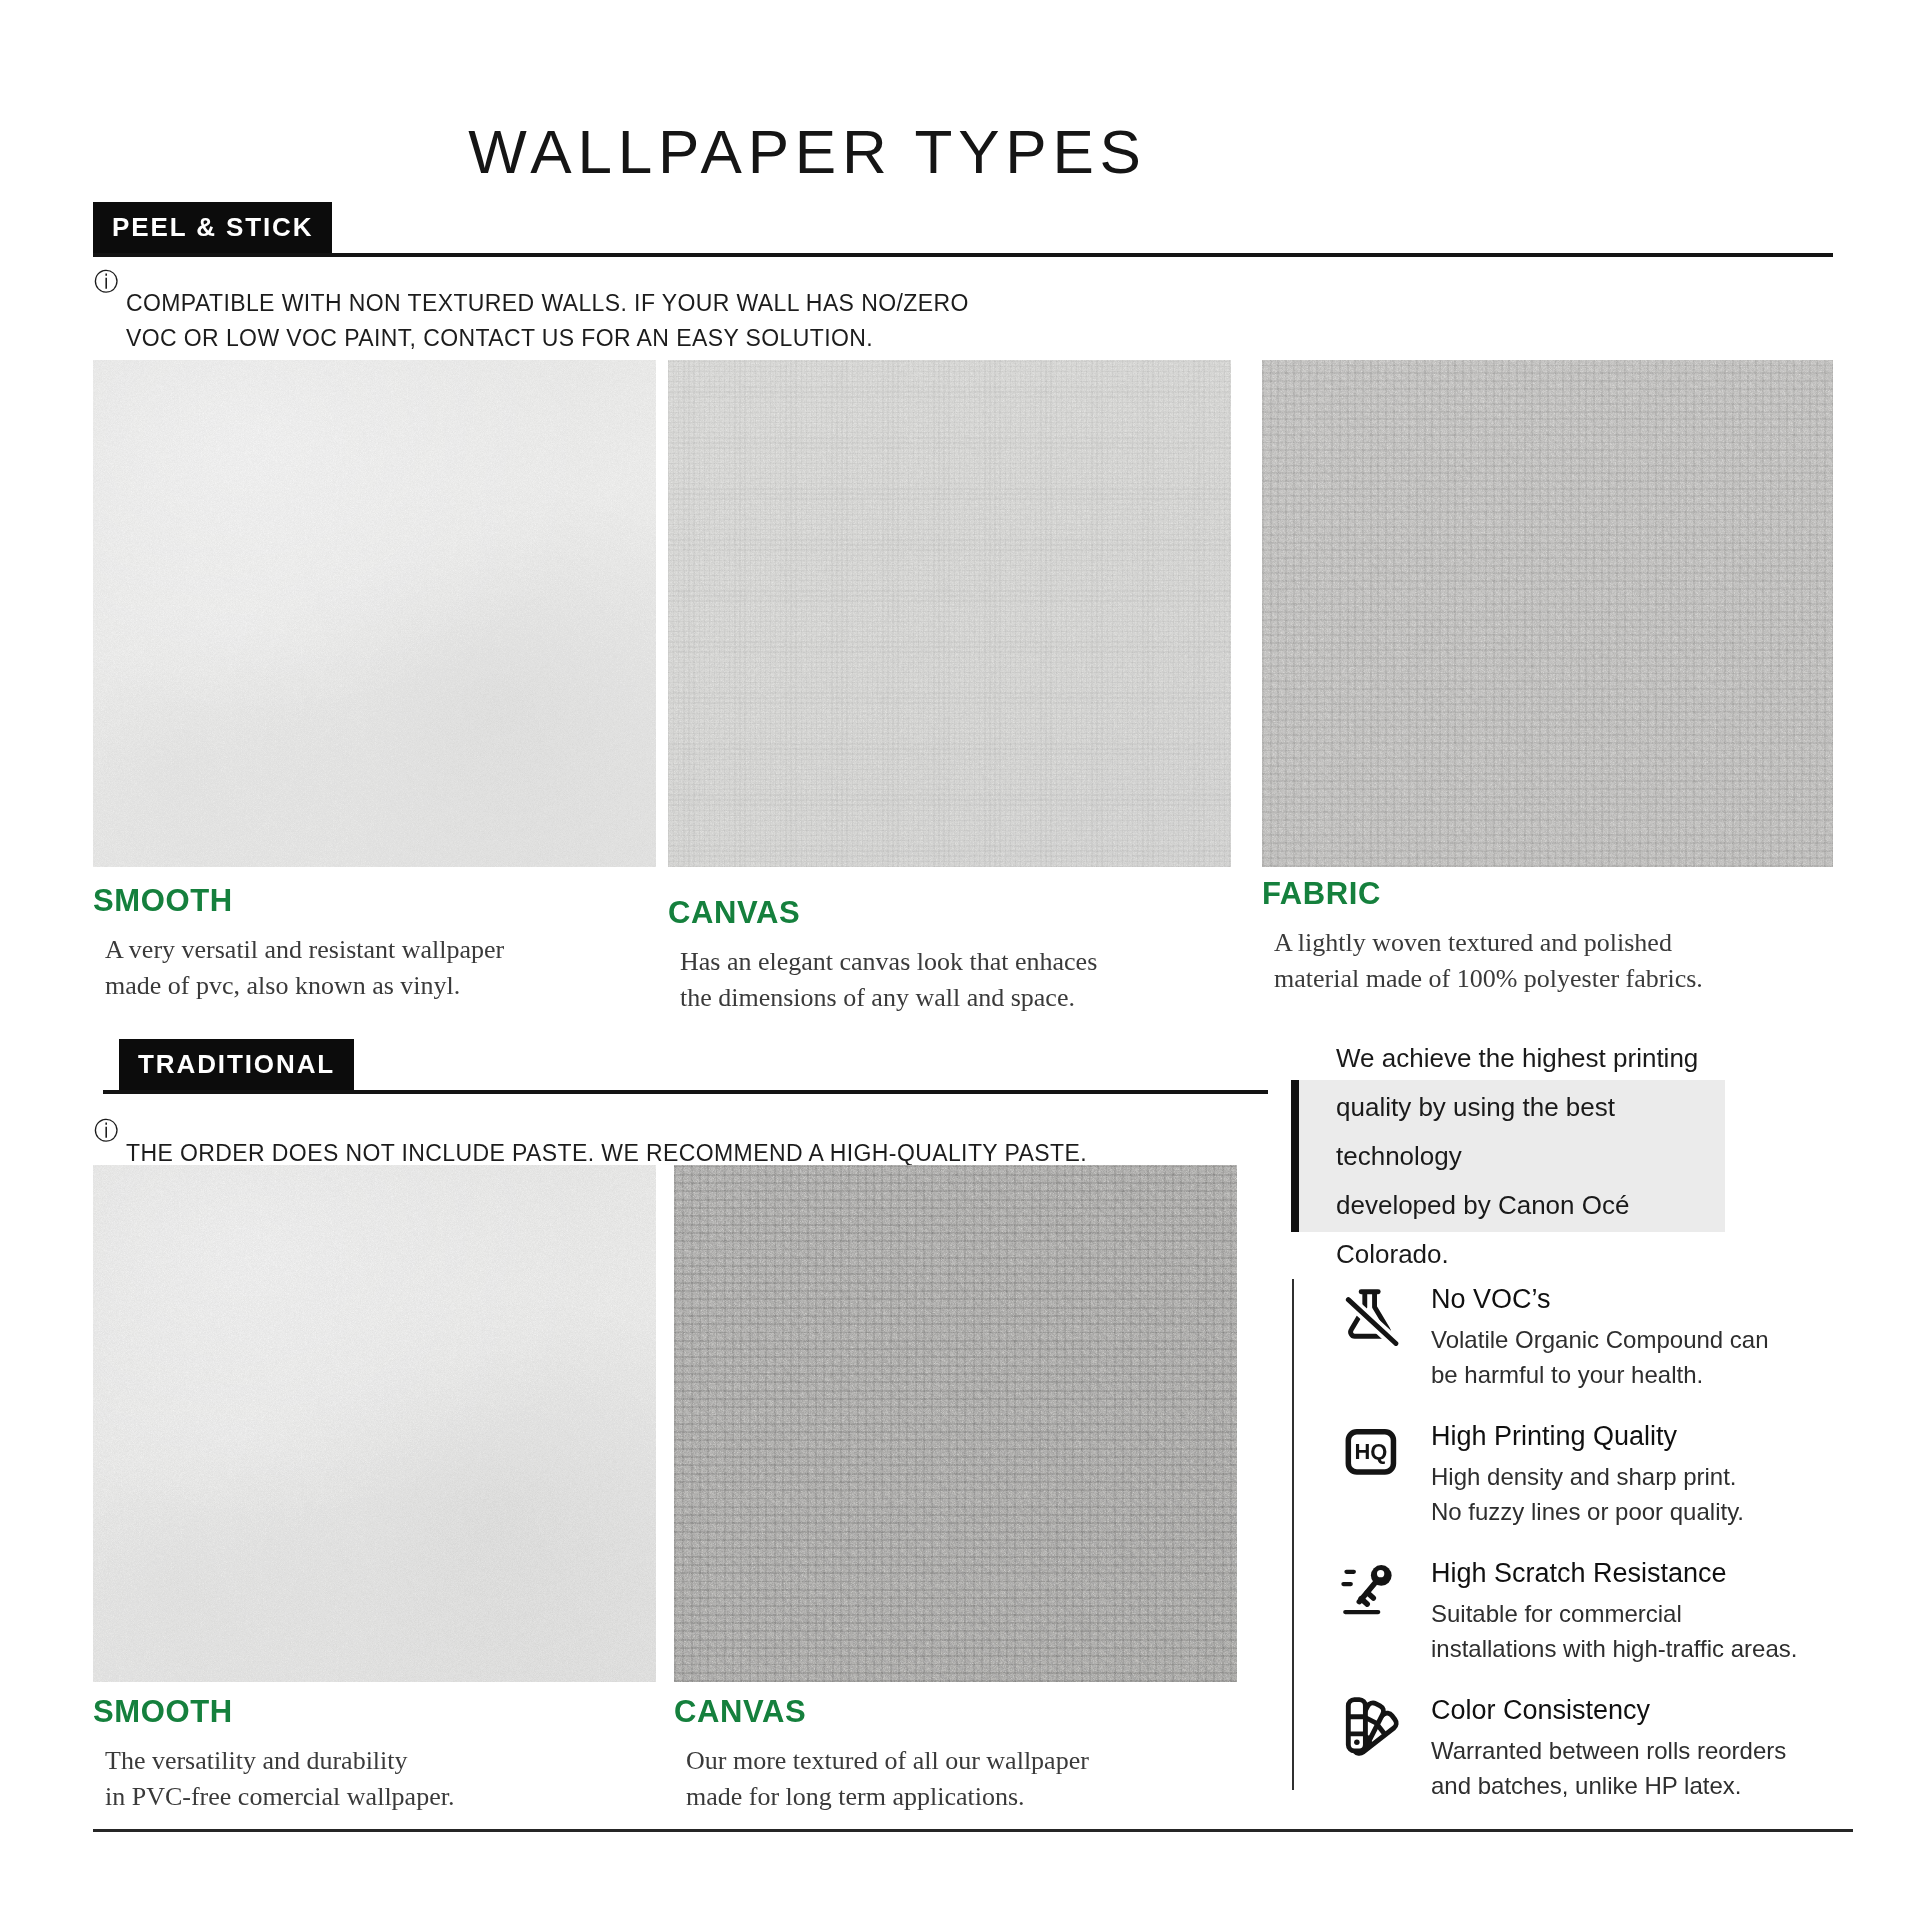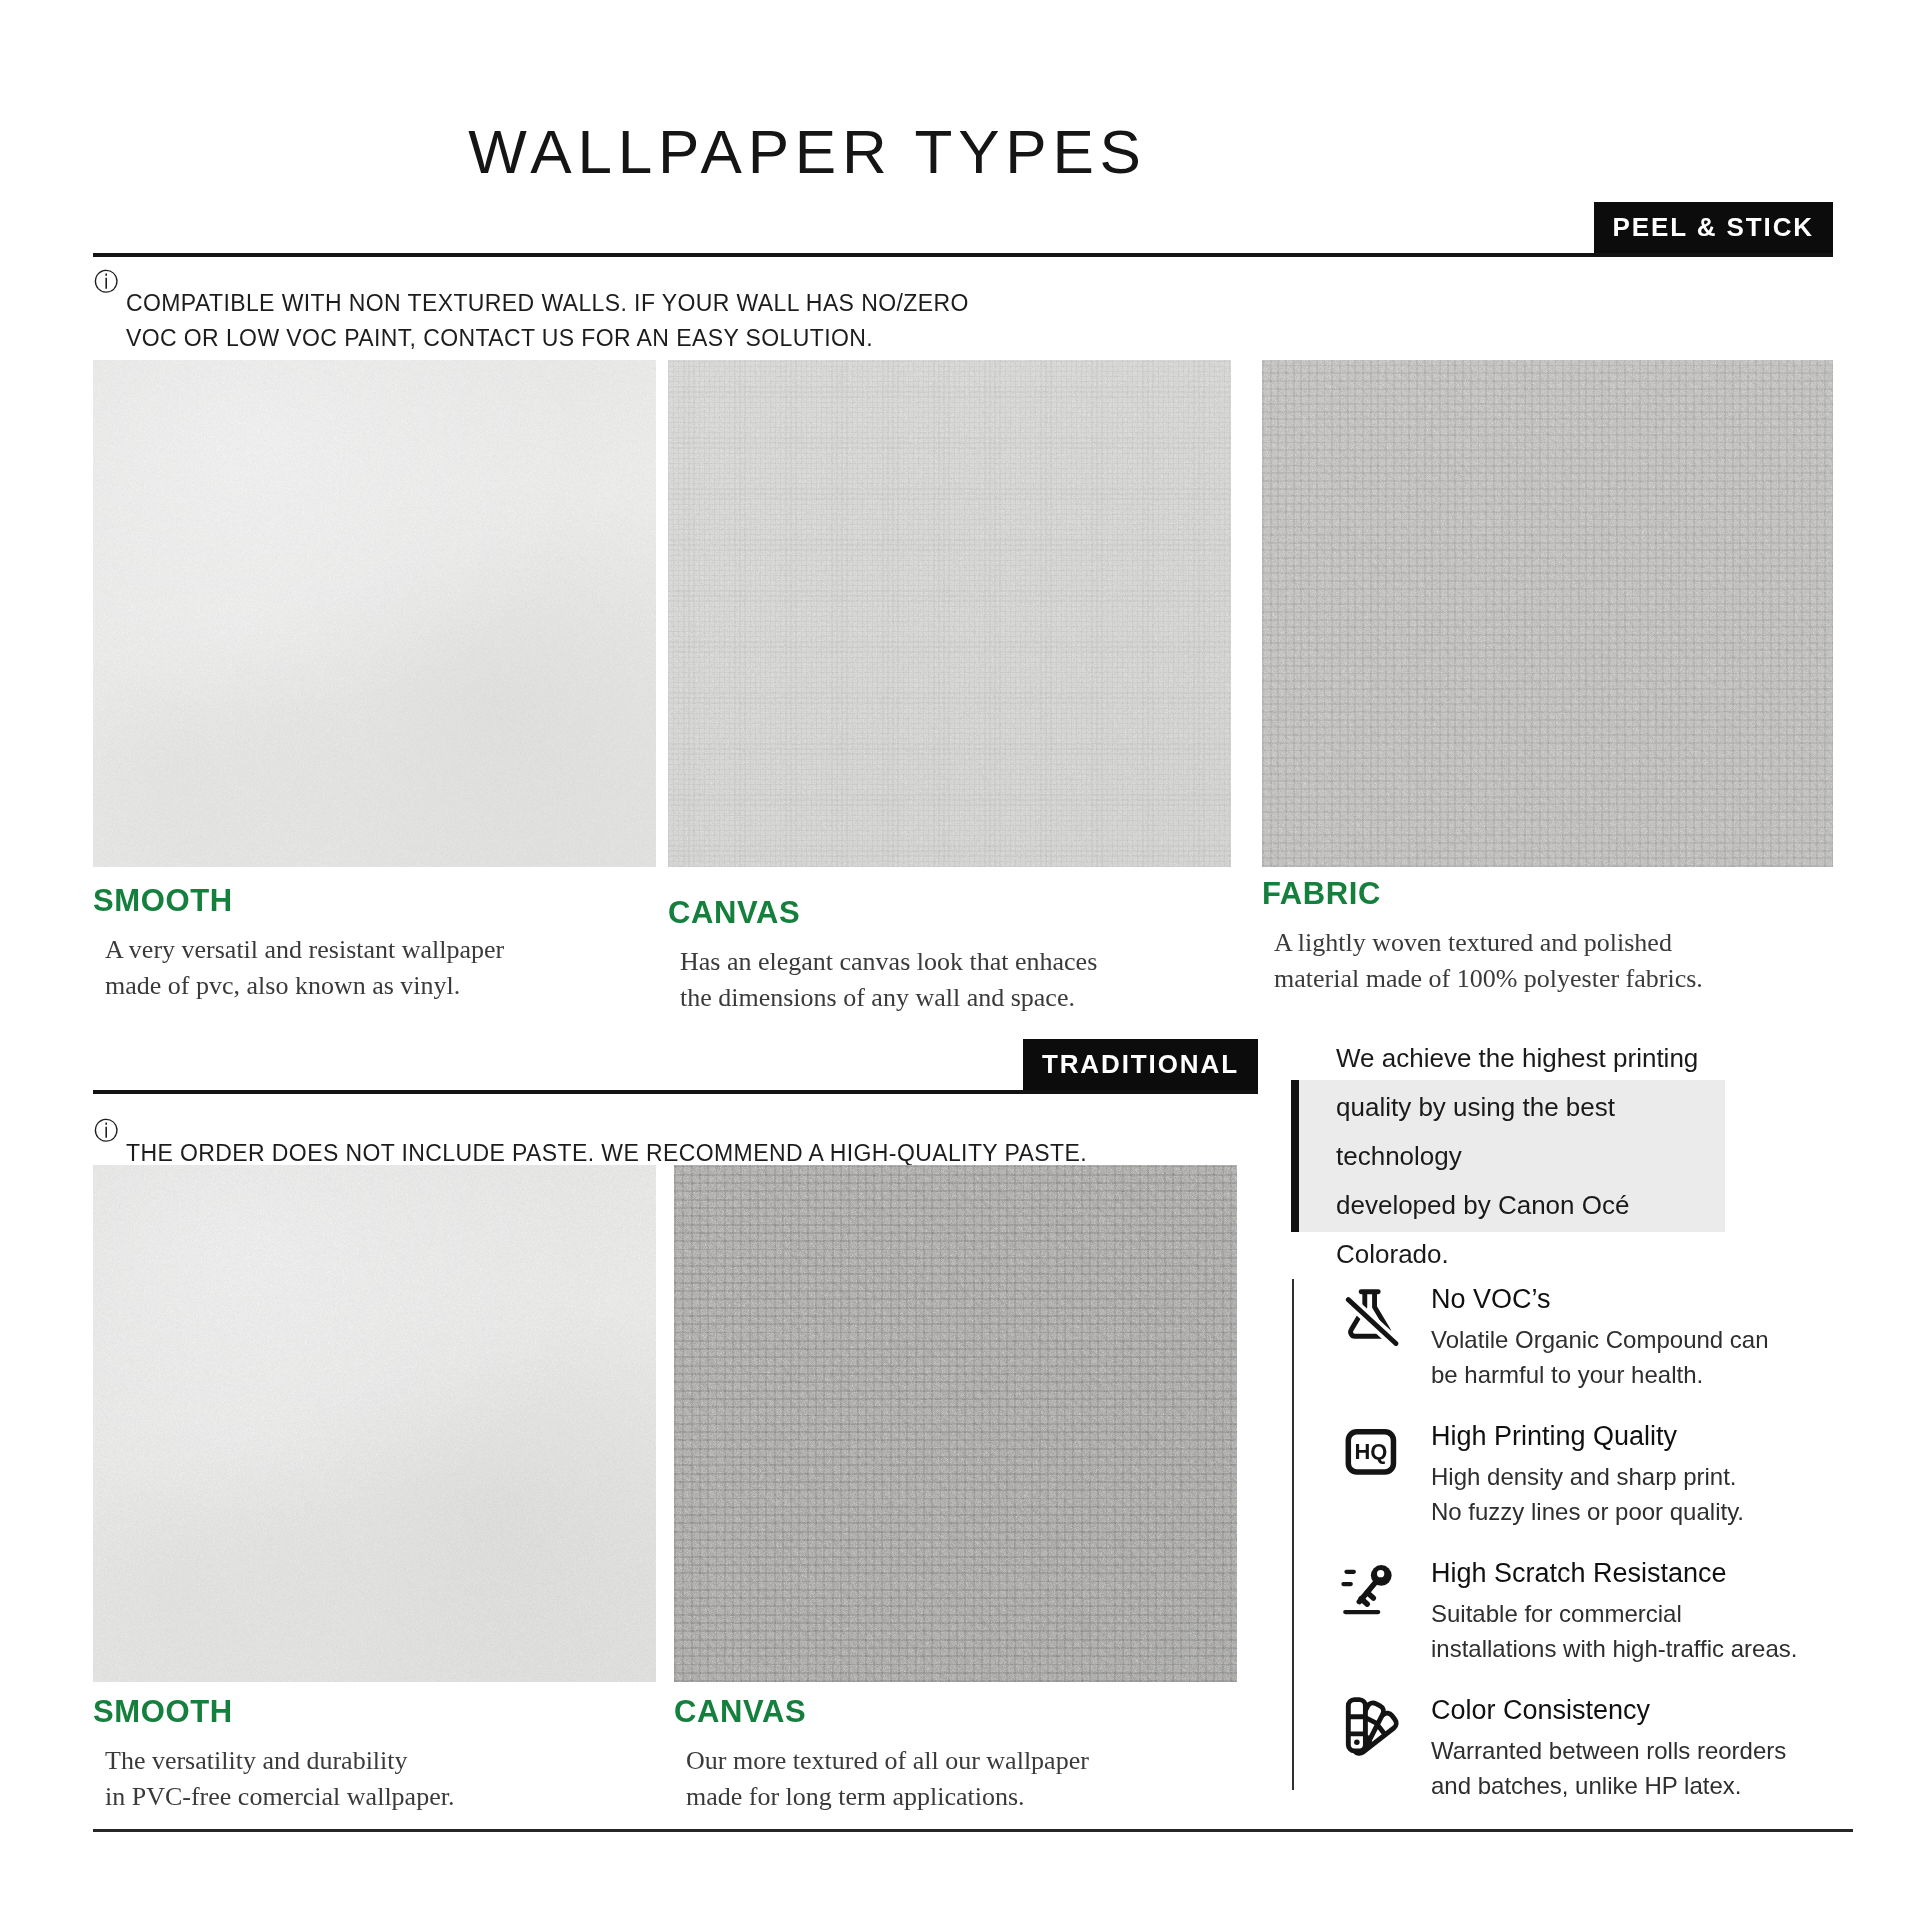--- a/index.html
+++ b/index.html
@@ -13,7 +13,7 @@
   }
 
   
-  .section-header{ position:absolute; border-bottom:4.5px solid #131313;text-align:right; }
+  .section-header{ position:absolute; border-bottom:4.5px solid #131313; }
   .header-peel{ left:93px; top:202px; width:1740px; }
   .header-trad{ left:93px; top:1039px; width:1149px;padding-left:16px; }
   .section-tag{

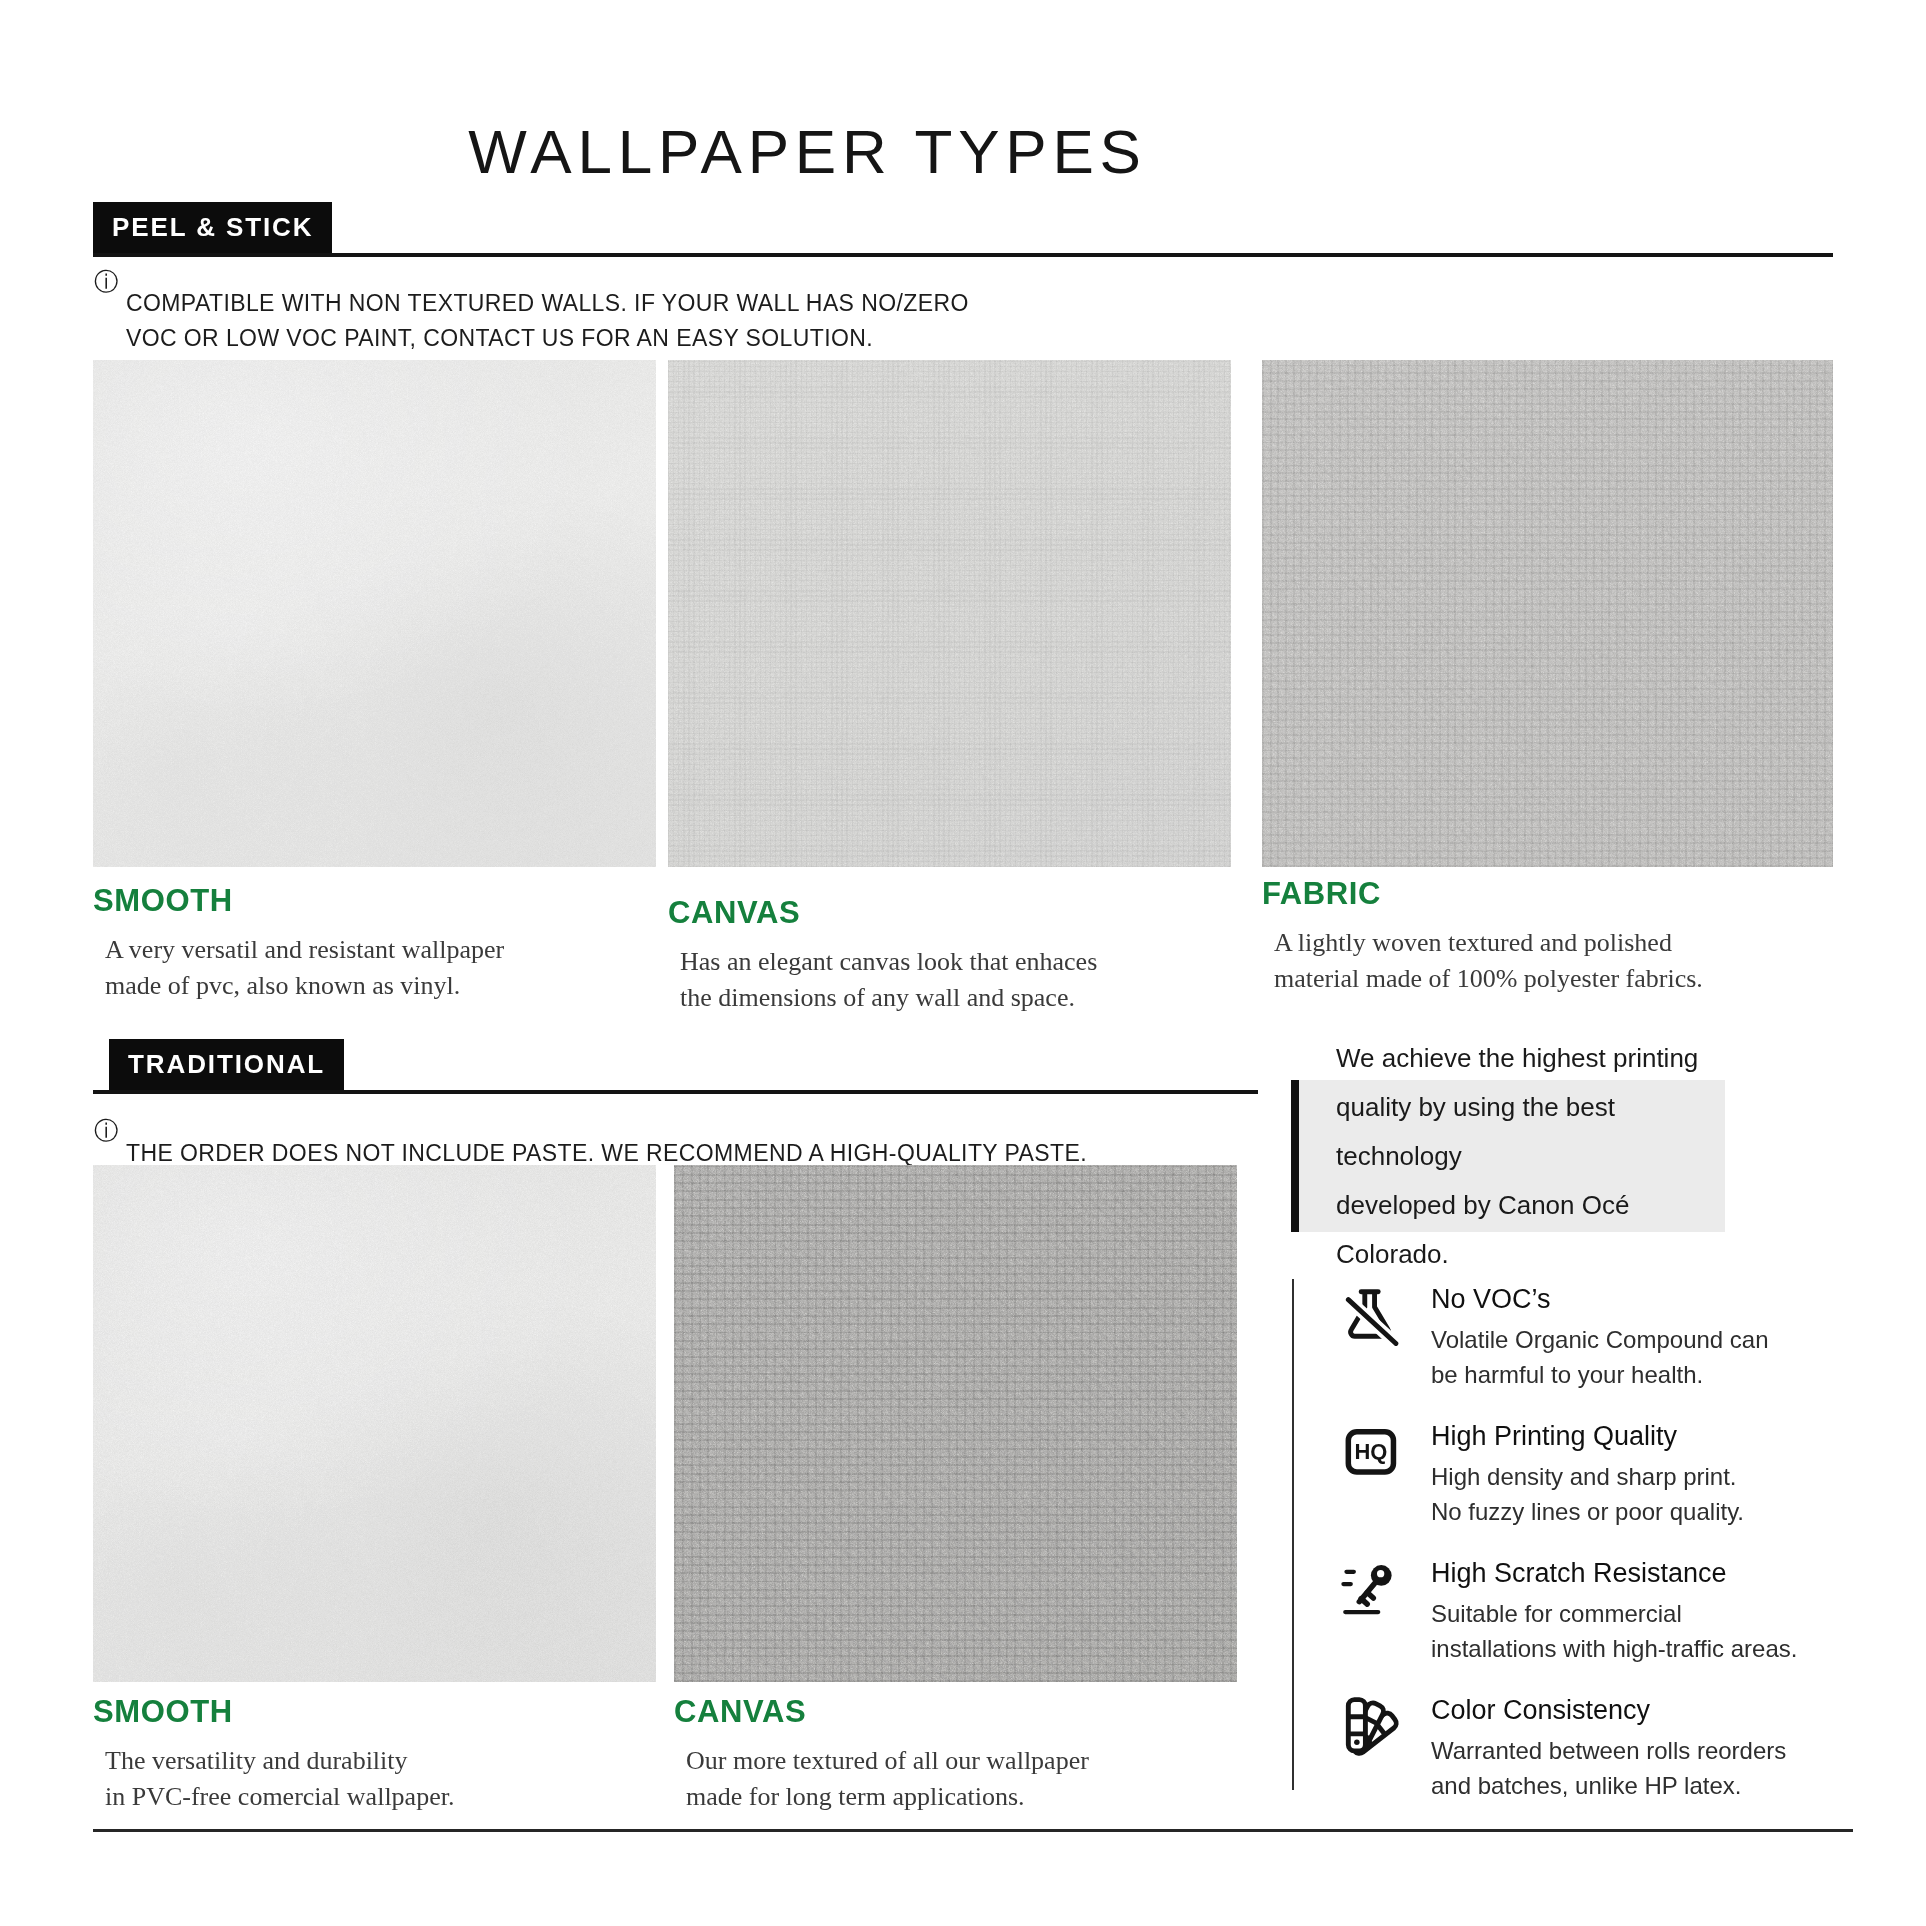--- a/index.html
+++ b/index.html
@@ -15,7 +15,7 @@
   
   .section-header{ position:absolute; border-bottom:4.5px solid #131313; }
   .header-peel{ left:93px; top:202px; width:1740px; }
-  .header-trad{ left:93px; top:1039px; width:1149px;padding-left:16px; }
+  .header-trad{ left:103px; top:1039px; width:1149px;padding-left:16px; }
   .section-tag{
     display:inline-block; background:#0c0c0c; color:#ffffff;
     font-size:26px; font-weight:600; letter-spacing:1.9px; padding:9.6px 19px 10.3px;

